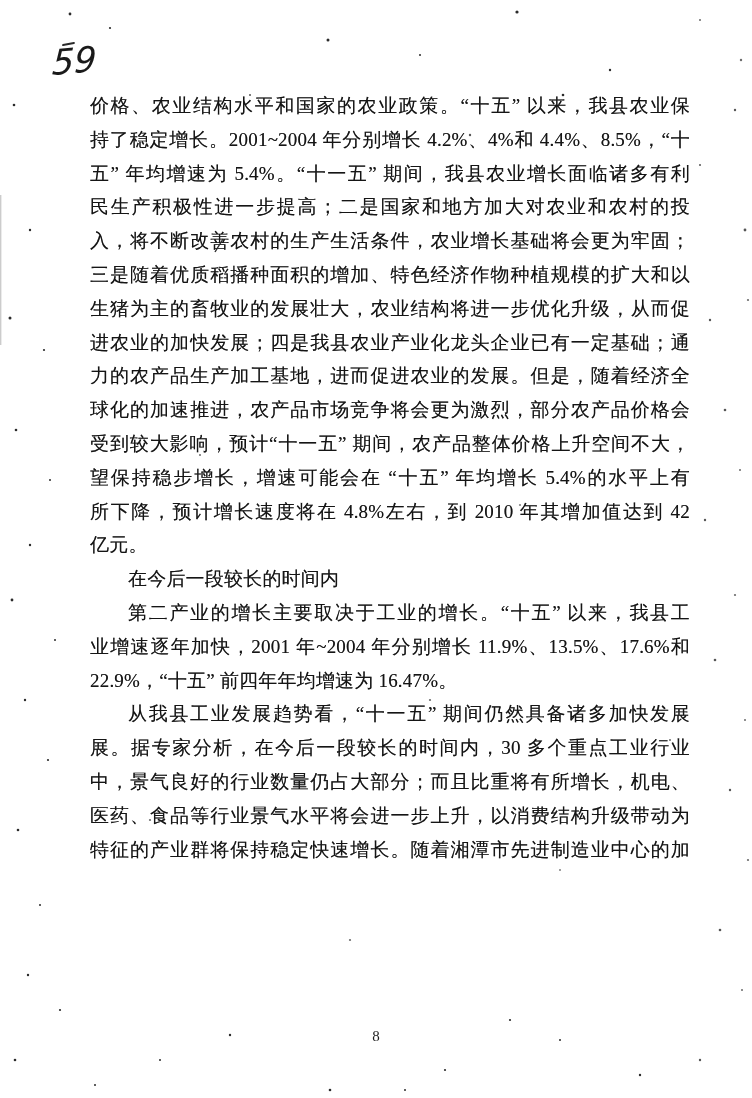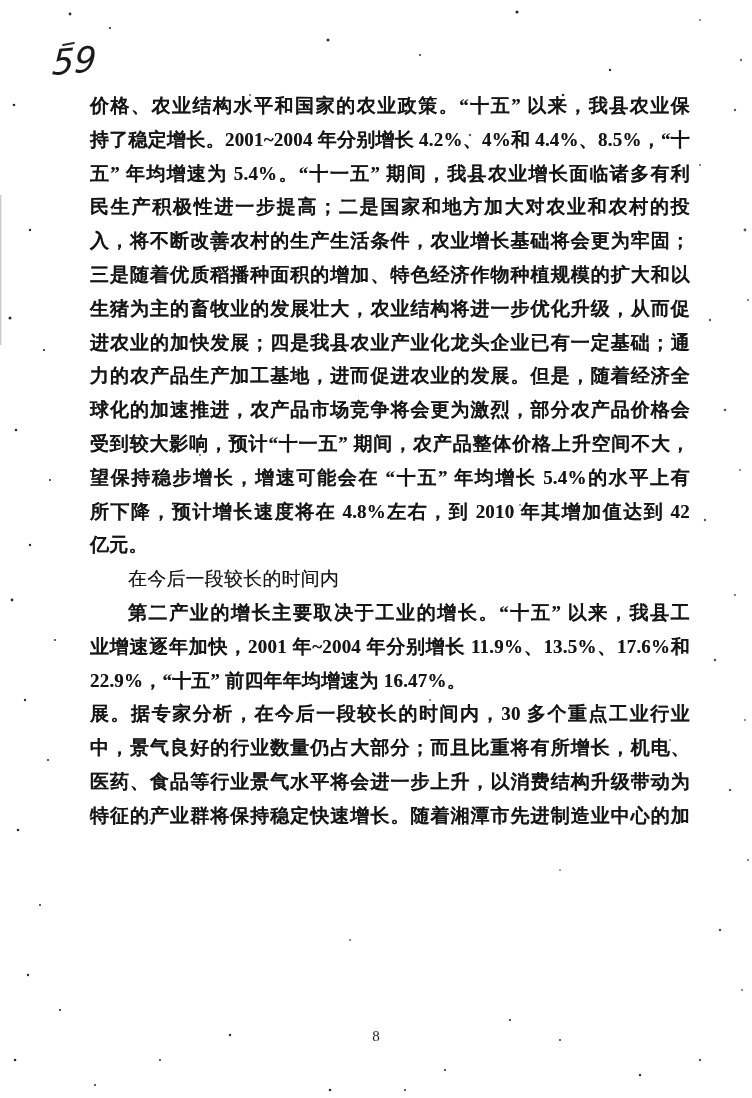--- a/index.html
+++ b/index.html
@@ -24,7 +24,6 @@
     white-space:nowrap;
     letter-spacing:0.2px;
     text-shadow:0 0 0.5px rgba(20,20,20,0.55);
-    font-weight:bold;
   }
   .line.full {
     text-align:justify;

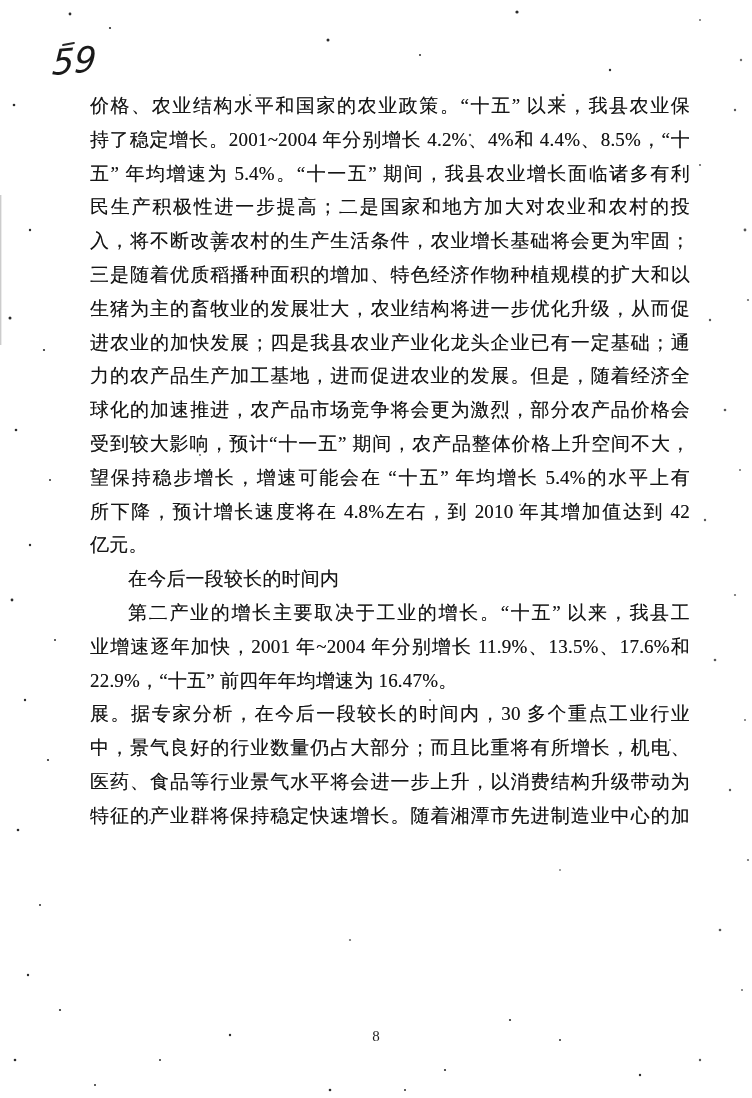--- a/index.html
+++ b/index.html
@@ -91,6 +91,7 @@
       <div class="line full indent">第二产业的增长主要取决于工业的增长。“十五” 以来，我县工</div>
       <div class="line full">业增速逐年加快，2001 年~2004 年分别增长 11.9%、13.5%、17.6%和</div>
       <div class="line">22.9%，“十五” 前四年年均增速为 16.47%。</div>
+      <div class="line full indent">从我县工业发展趋势看，“十一五” 期间仍然具备诸多加快发展</div>
       <div class="line full">展。据专家分析，在今后一段较长的时间内，30 多个重点工业行业</div>
       <div class="line full">中，景气良好的行业数量仍占大部分；而且比重将有所增长，机电、</div>
       <div class="line full">医药、食品等行业景气水平将会进一步上升，以消费结构升级带动为</div>

